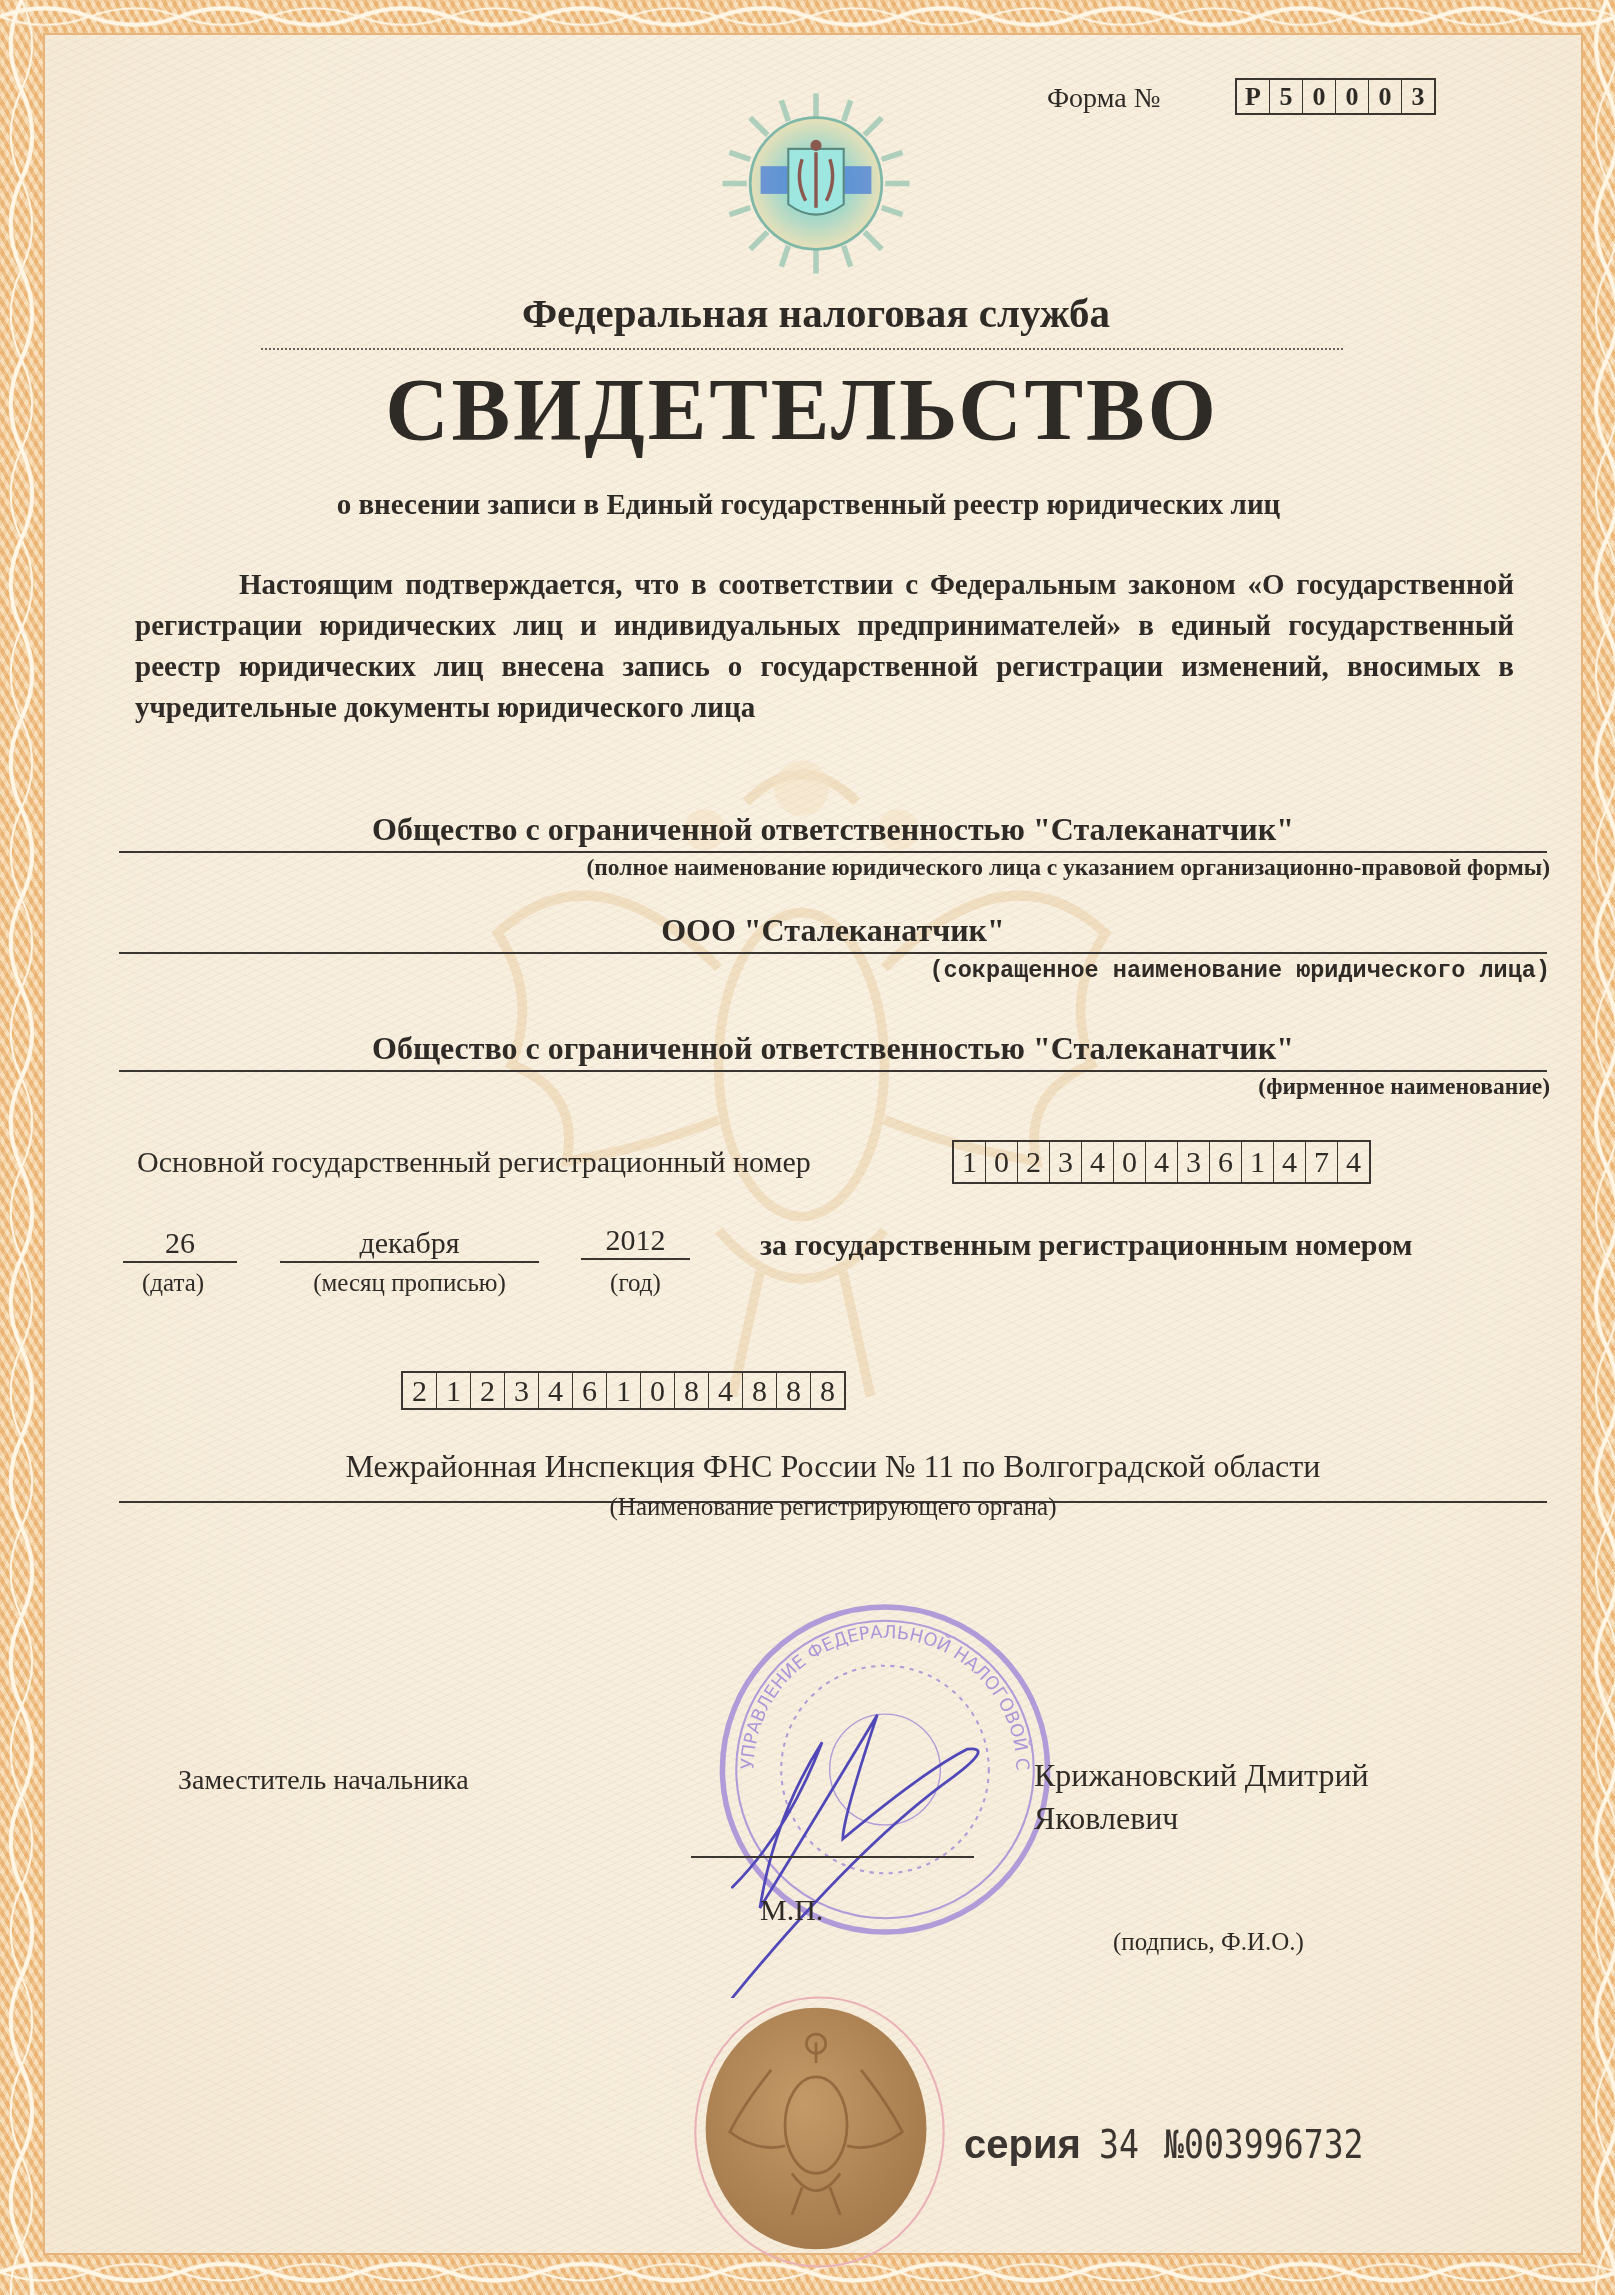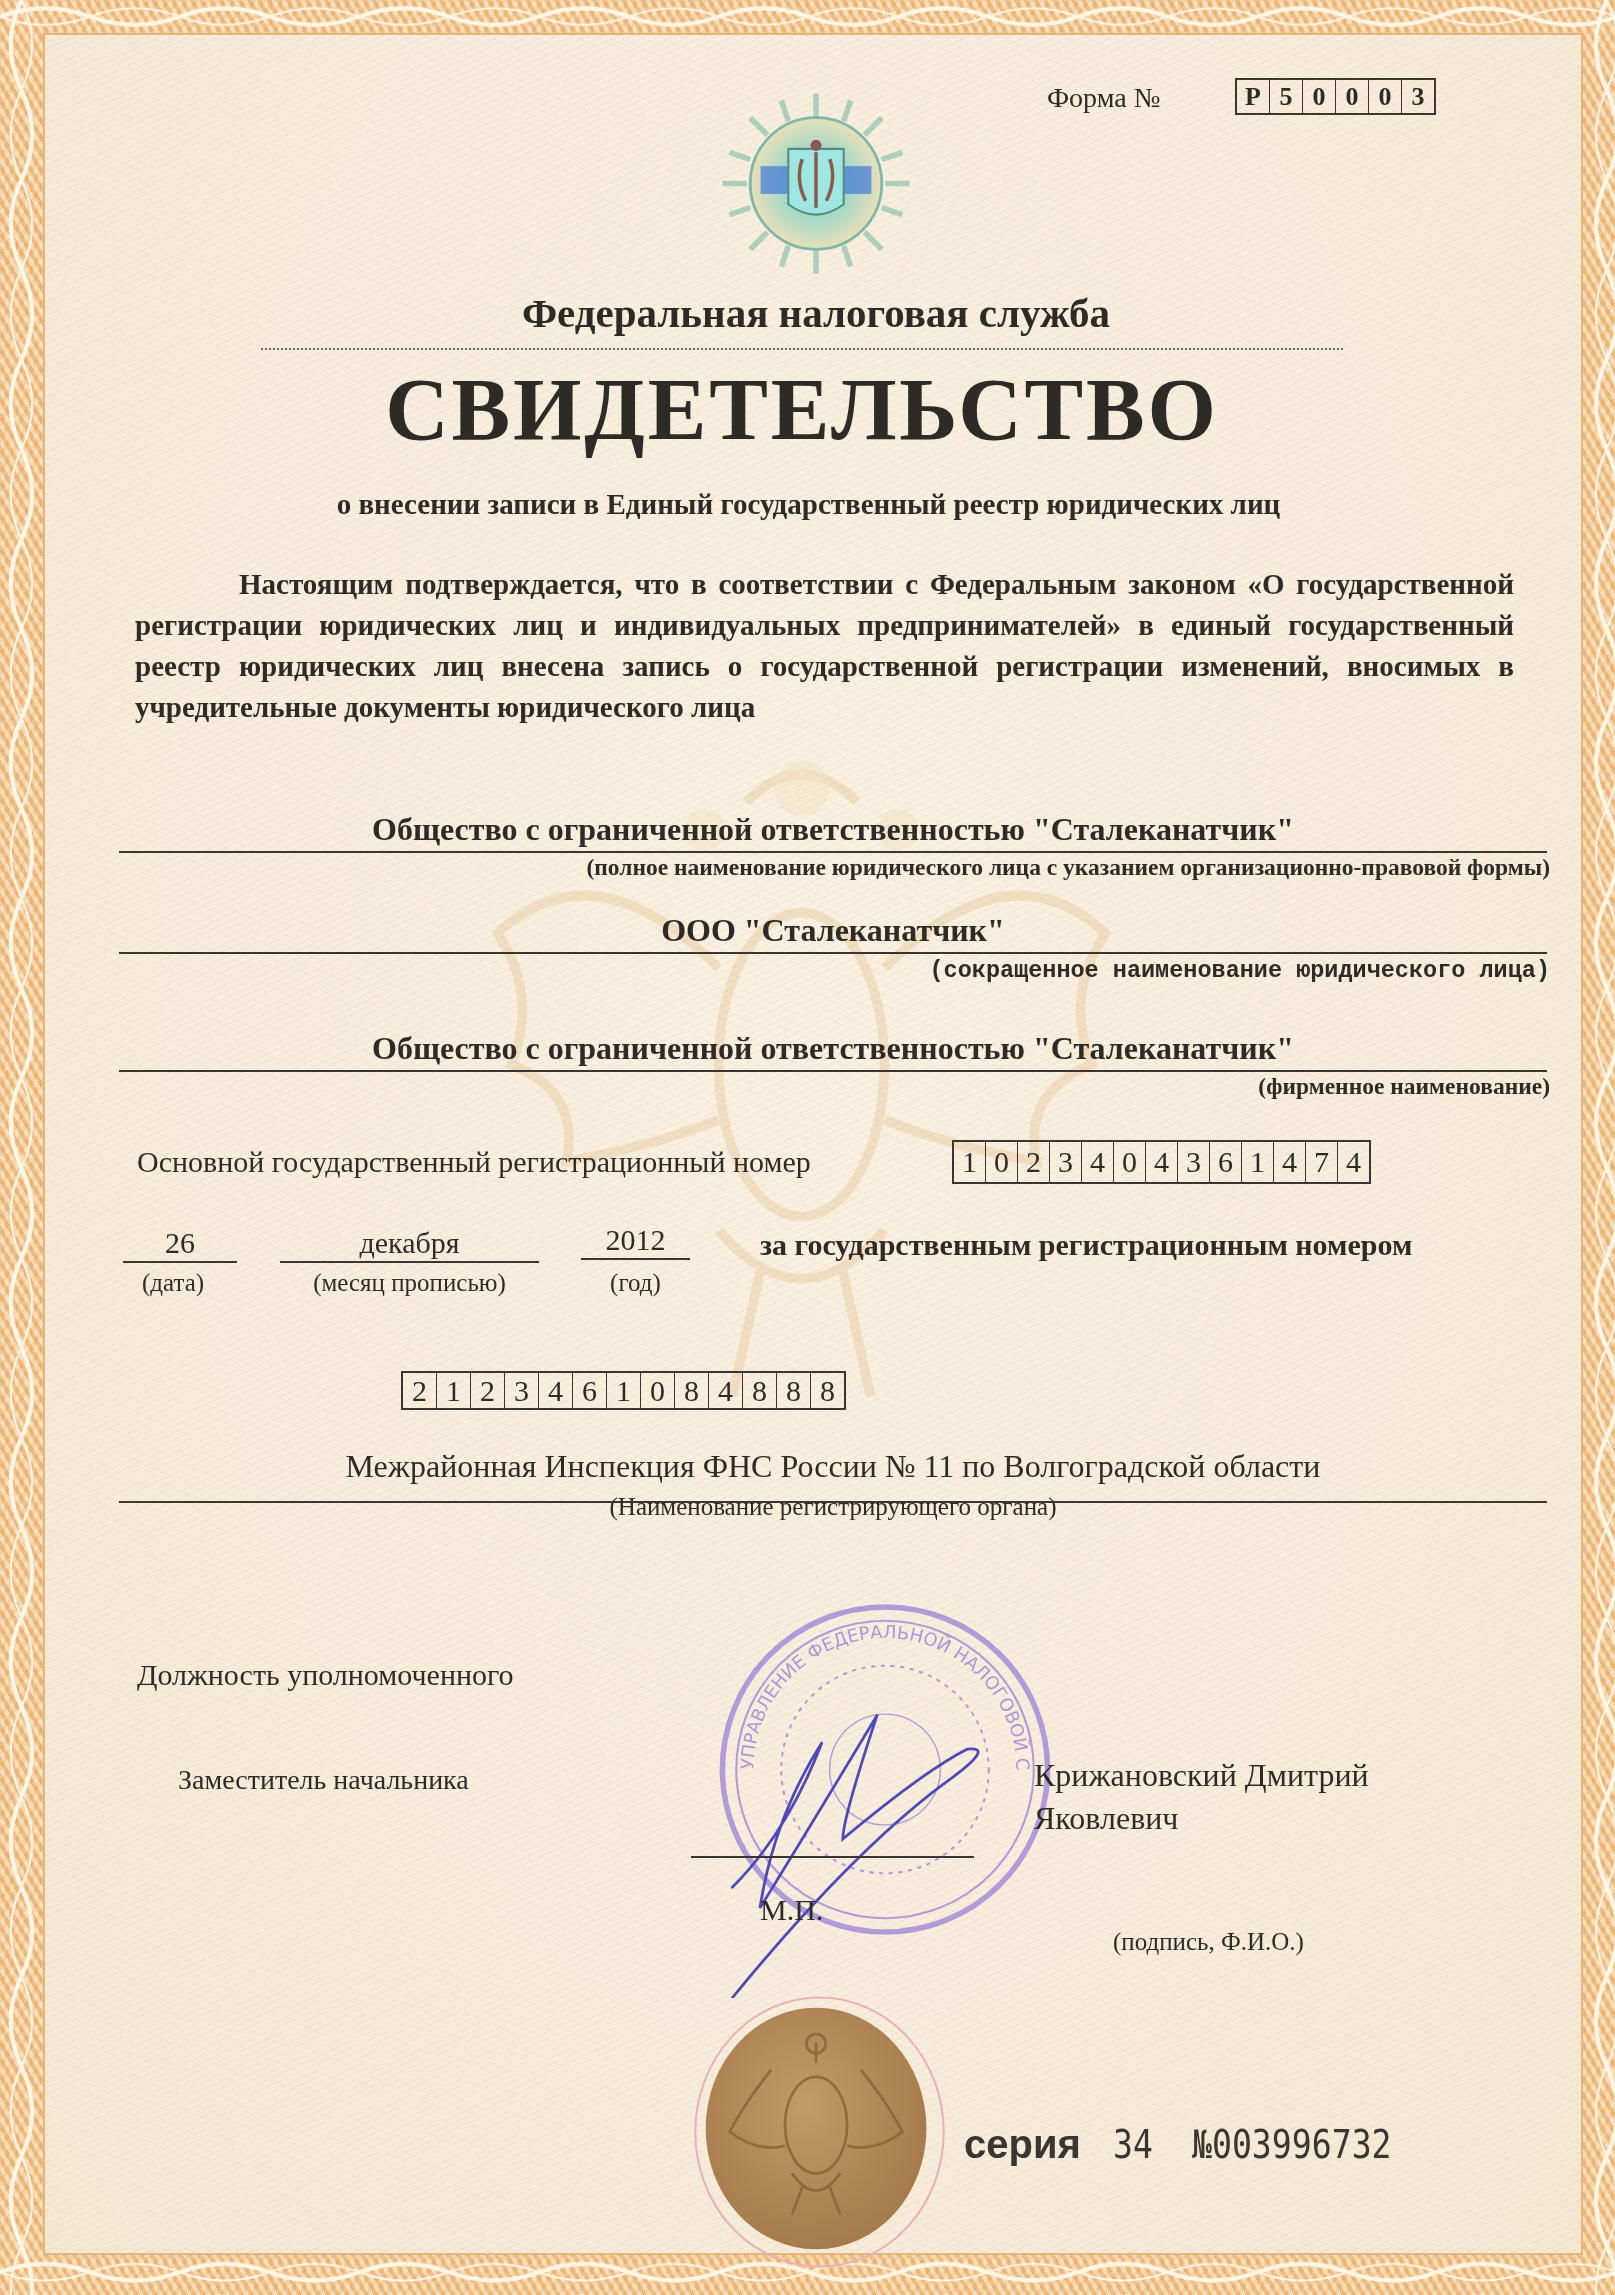--- a/index.html
+++ b/index.html
@@ -235,7 +235,6 @@
 <div class="abs organ-cap">(Наименование регистрирующего органа)</div>
 
 <div class="abs position-label">
-  <div>Должность уполномоченного</div>
 </div>
 <div class="abs position-value">Заместитель начальника</div>
 

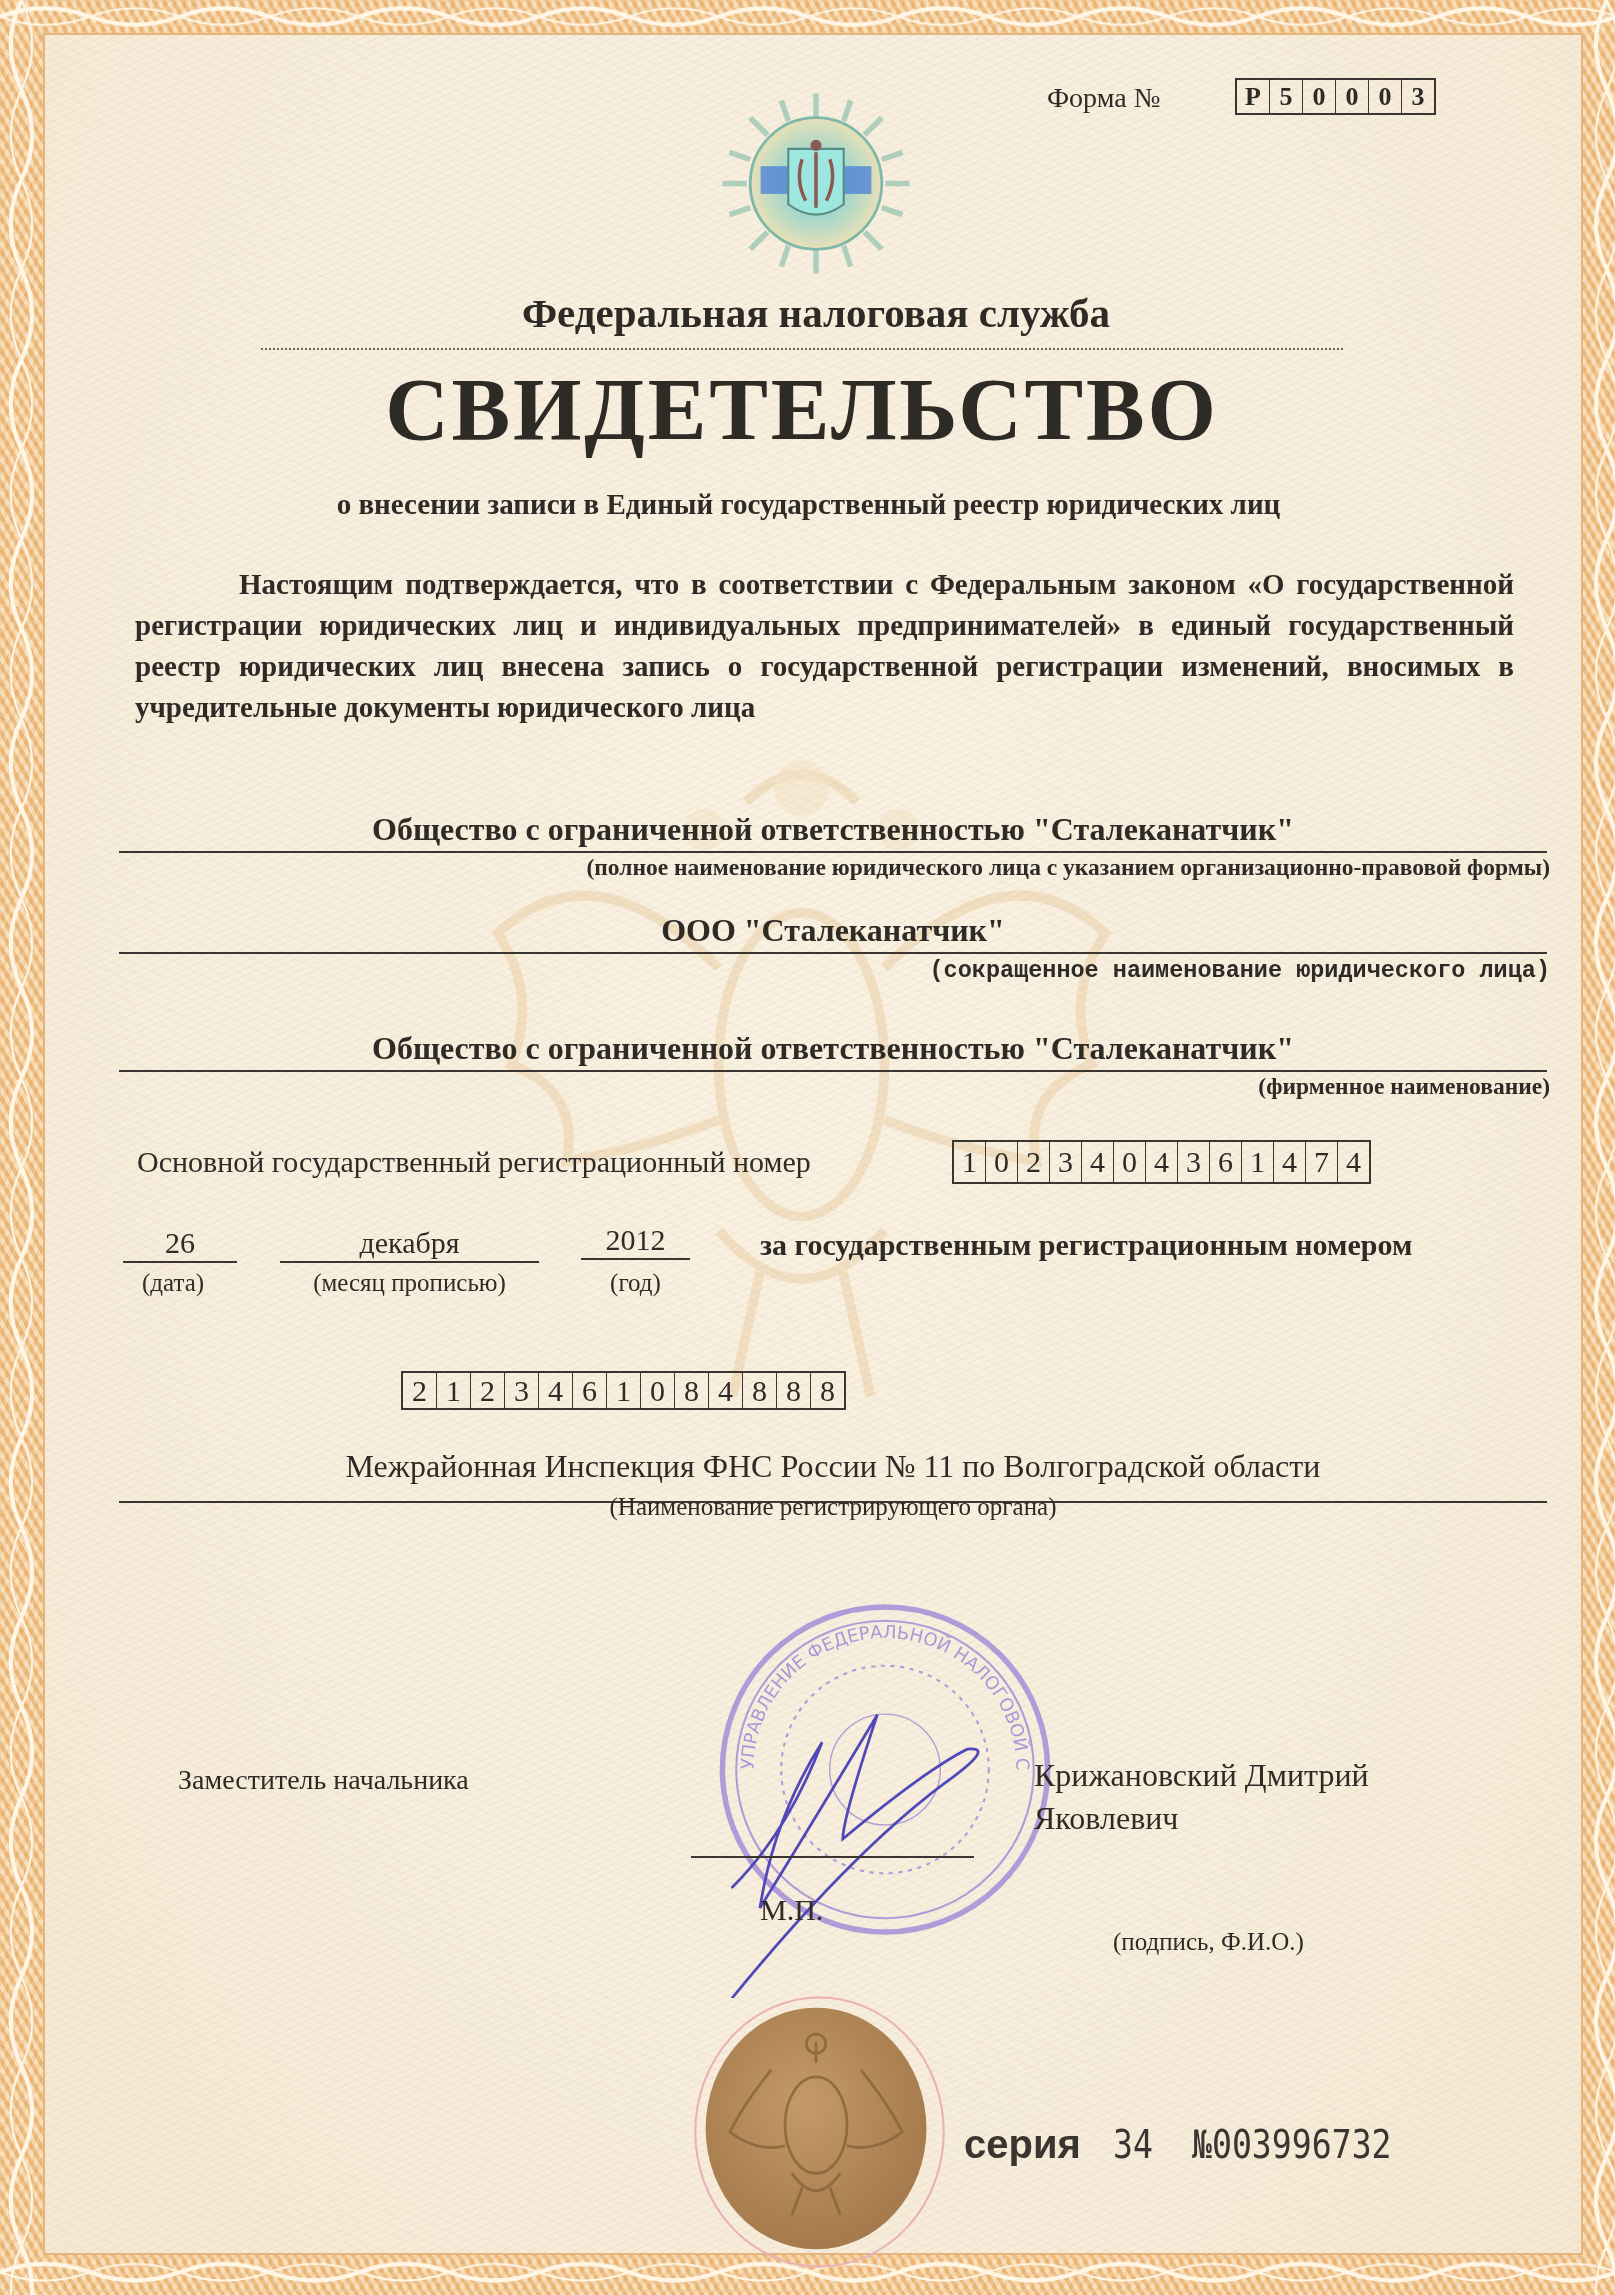--- a/index.html
+++ b/index.html
@@ -85,7 +85,7 @@
   .signature { left:608px; top:1680px; width:442px; height:318px; }
   .seal { left:688px; top:1994px; width:263px; height:276px; }
 
-  .series { left:964px; top:2122px; display:flex; align-items:baseline; gap:32px; }
+  .series { left:964px; top:2122px; display:flex; align-items:baseline; gap:18px; }
   .series-label { font-family:"Liberation Sans", "DejaVu Sans", sans-serif; font-size:40px; font-weight:bold; color:#3a3530; }
   .series-num { font-family:"DejaVu Sans Mono", "Liberation Mono", monospace; font-size:39px; color:#3a3530; transform:scaleX(.85); transform-origin:left; }
   .series-no { font-family:"DejaVu Sans Mono", "Liberation Mono", monospace; font-size:39px; color:#3a3530; transform:scaleX(.85); transform-origin:left; }

